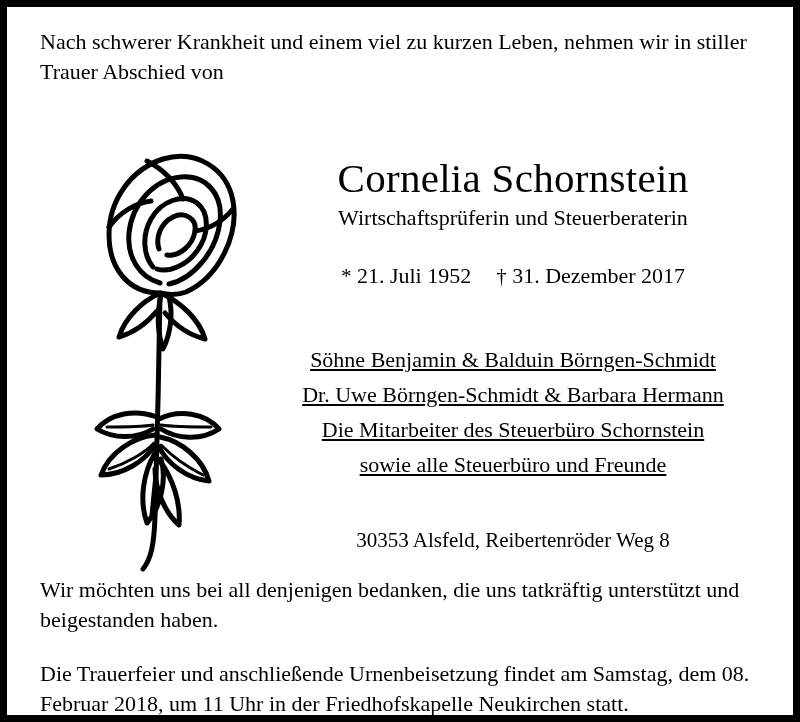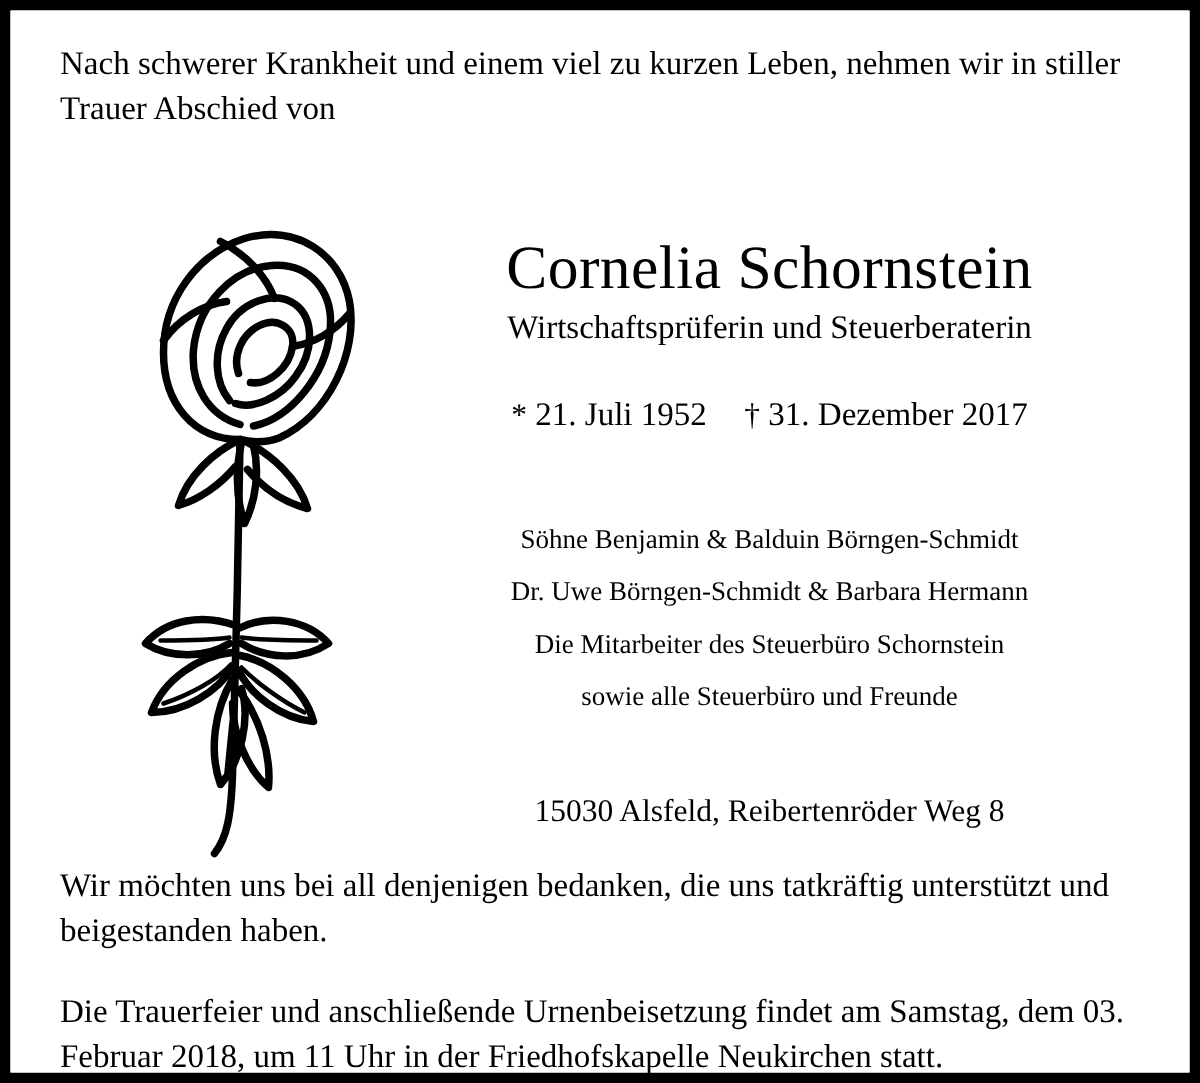--- a/index.html
+++ b/index.html
@@ -84,8 +84,9 @@
   }
   .mourners {
     margin-top: 52px;
-    font-size: 18px;
+    font-size: 22px;
     line-height: 35px;
+    text-decoration: underline;
   }
   .address {
     margin-top: 44px;

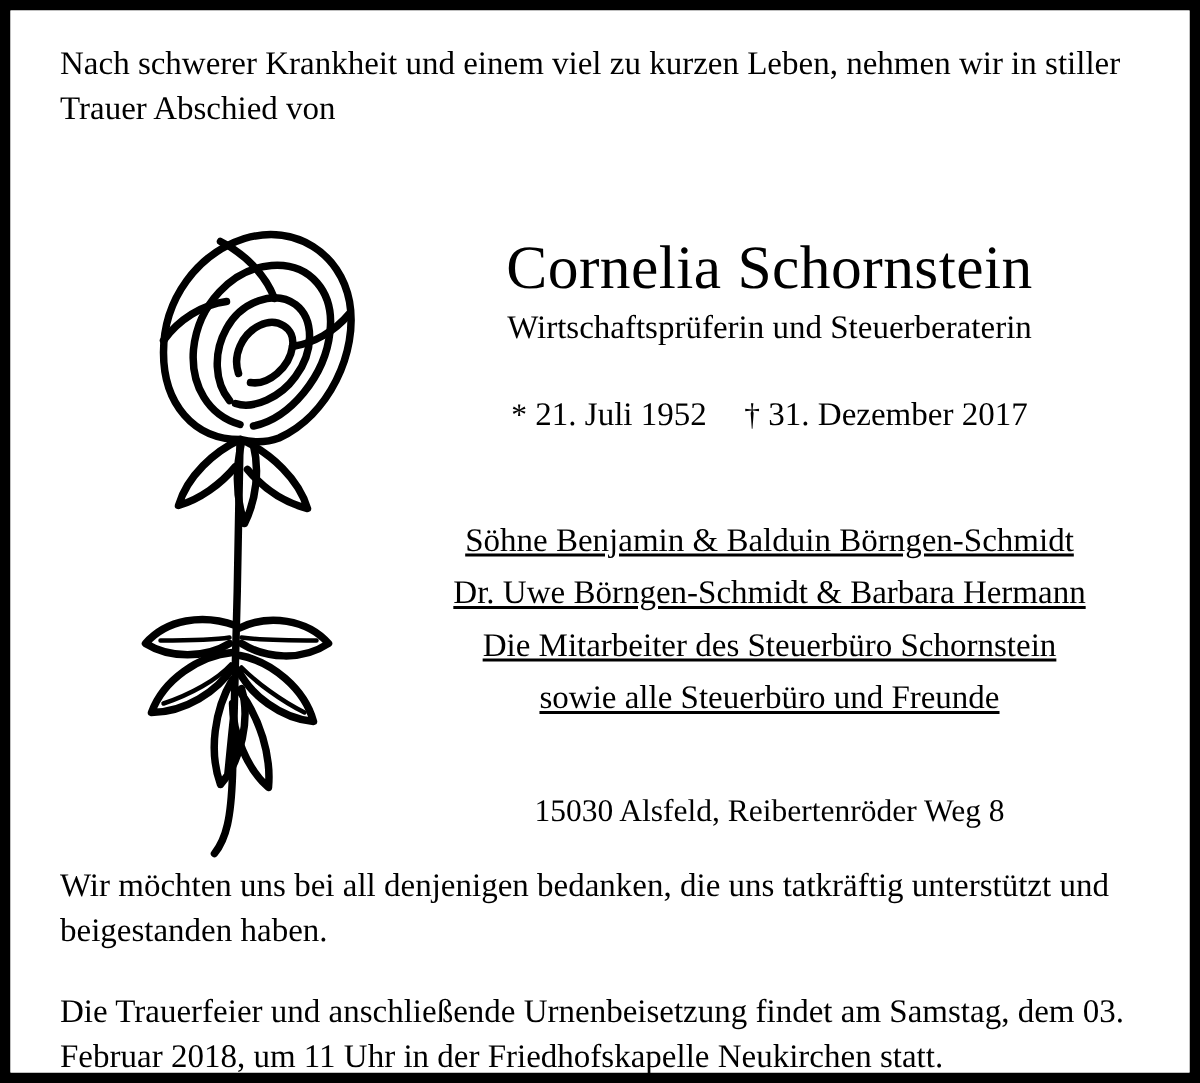--- a/index.html
+++ b/index.html
@@ -171,7 +171,7 @@
         <div>Die Mitarbeiter des Steuerbüro Schornstein</div>
         <div>sowie alle Steuerbüro und Freunde</div>
       </div>
-      <div class="address">15030 Alsfeld, Reibertenröder Weg 8</div>
+      <div class="address">30353 Alsfeld, Reibertenröder Weg 8</div>
     </div>
 
     <div class="closing">

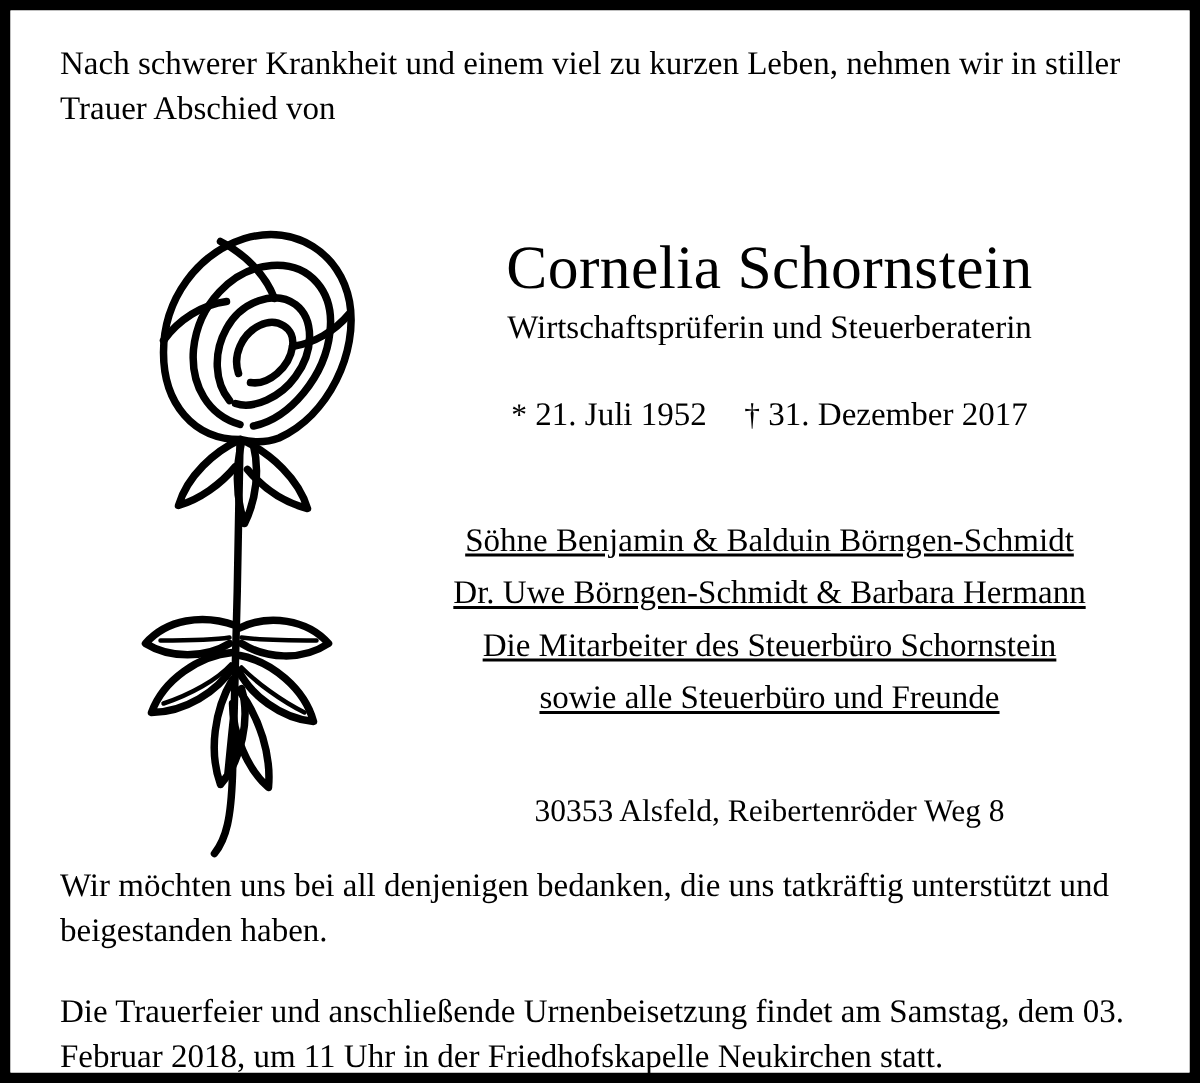--- a/index.html
+++ b/index.html
@@ -176,7 +176,7 @@
 
     <div class="closing">
       <p>Wir möchten uns bei all denjenigen bedanken, die uns tatkräftig unterstützt und beigestanden haben.</p>
-      <p>Die Trauerfeier und anschließende Urnenbeisetzung findet am Samstag, dem 03. Februar 2018, um 11 Uhr in der Friedhofskapelle Neukirchen statt.</p>
+      <p>Die Trauerfeier und anschließende Urnenbeisetzung findet am Samstag, dem 08. Februar 2018, um 11 Uhr in der Friedhofskapelle Neukirchen statt.</p>
     </div>
 
   </div>

